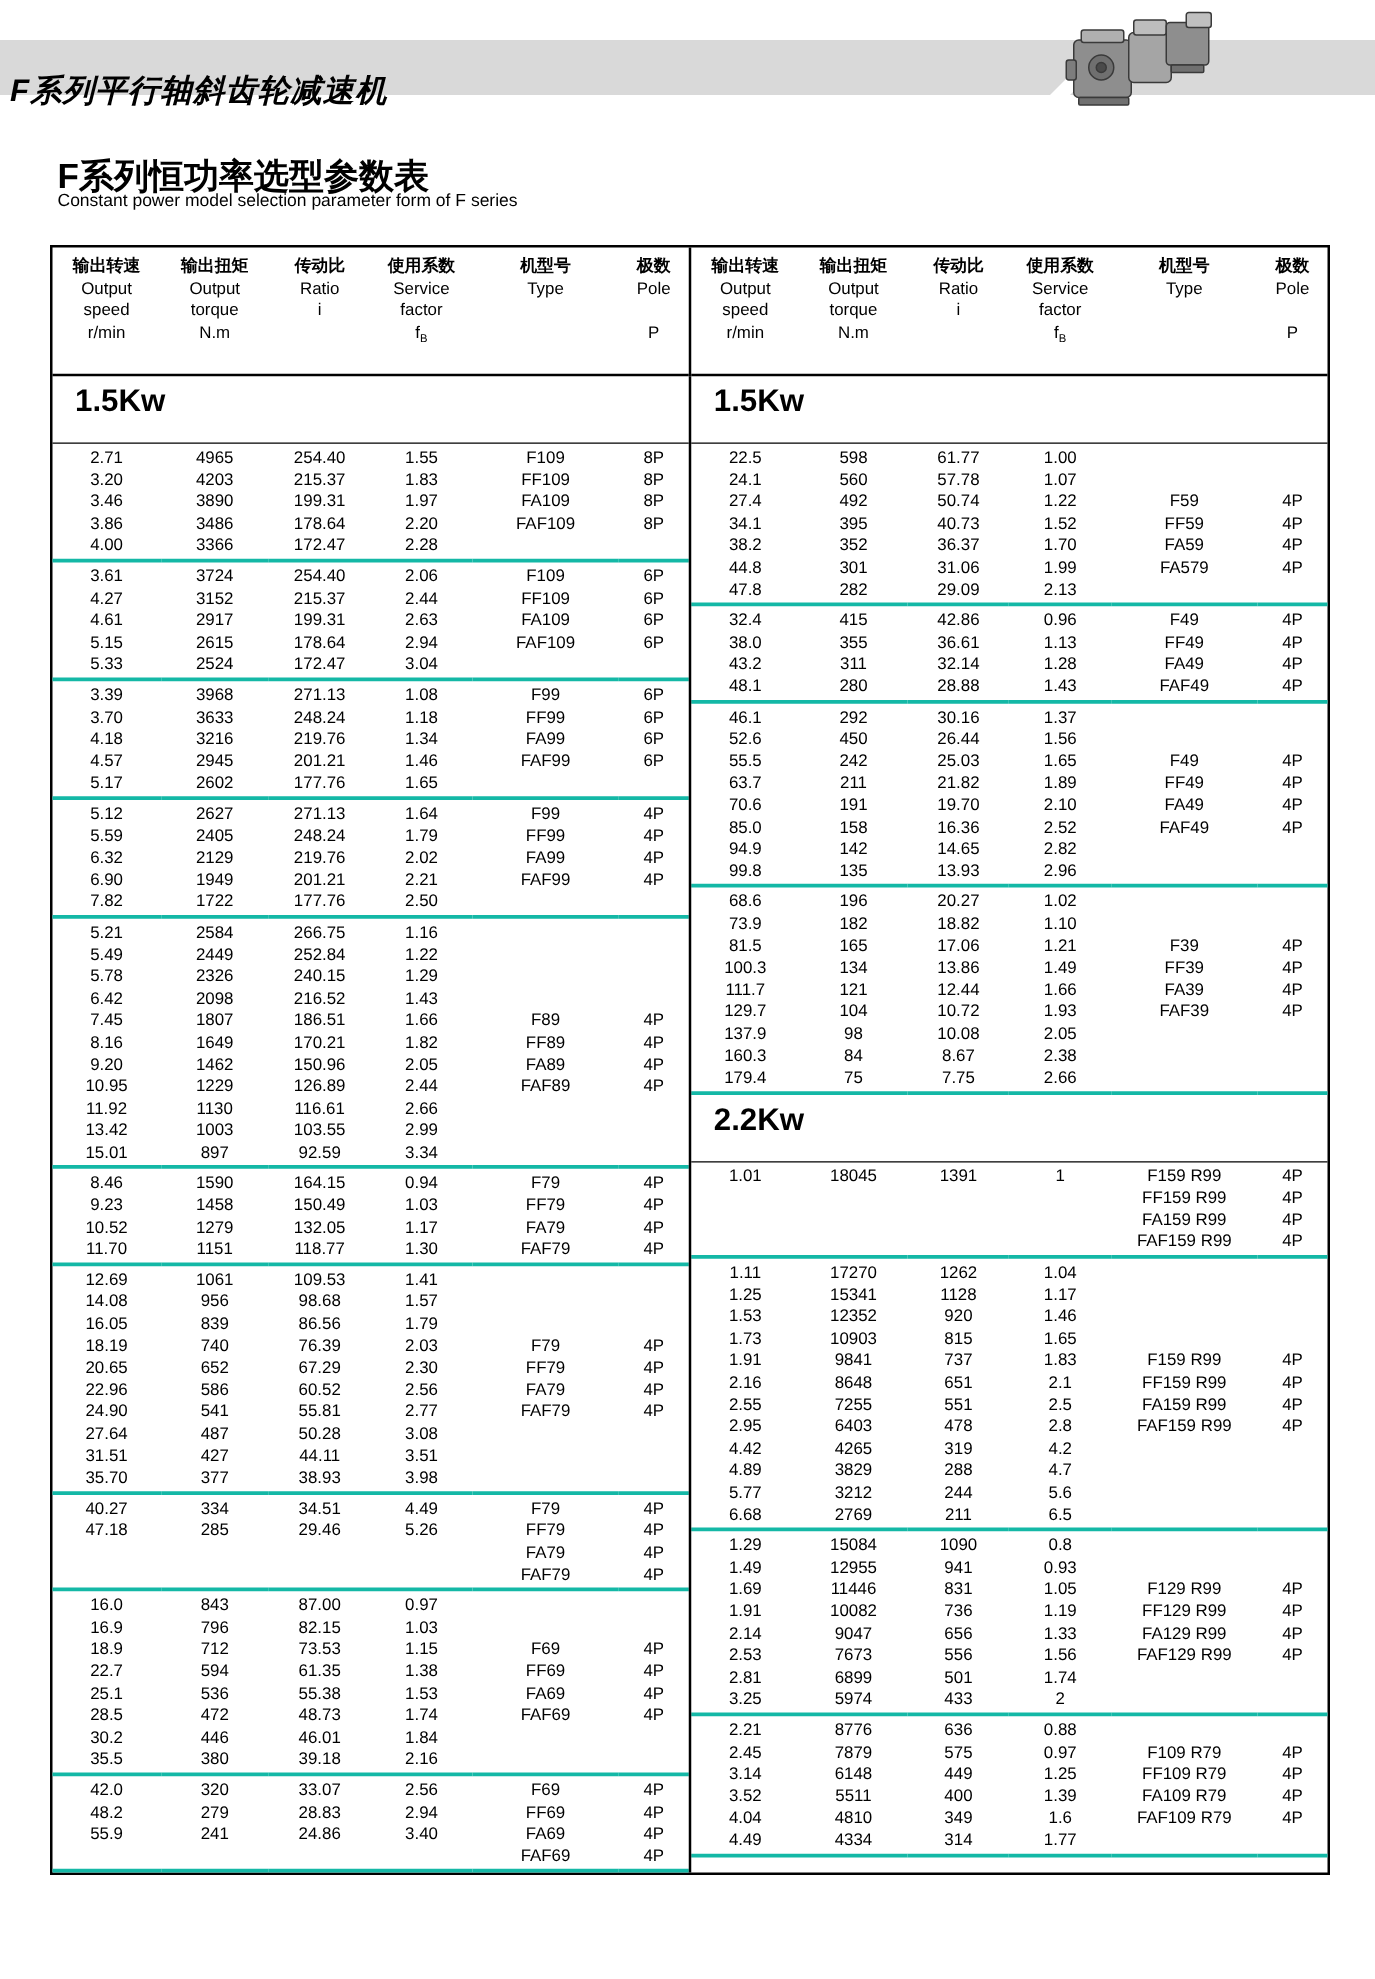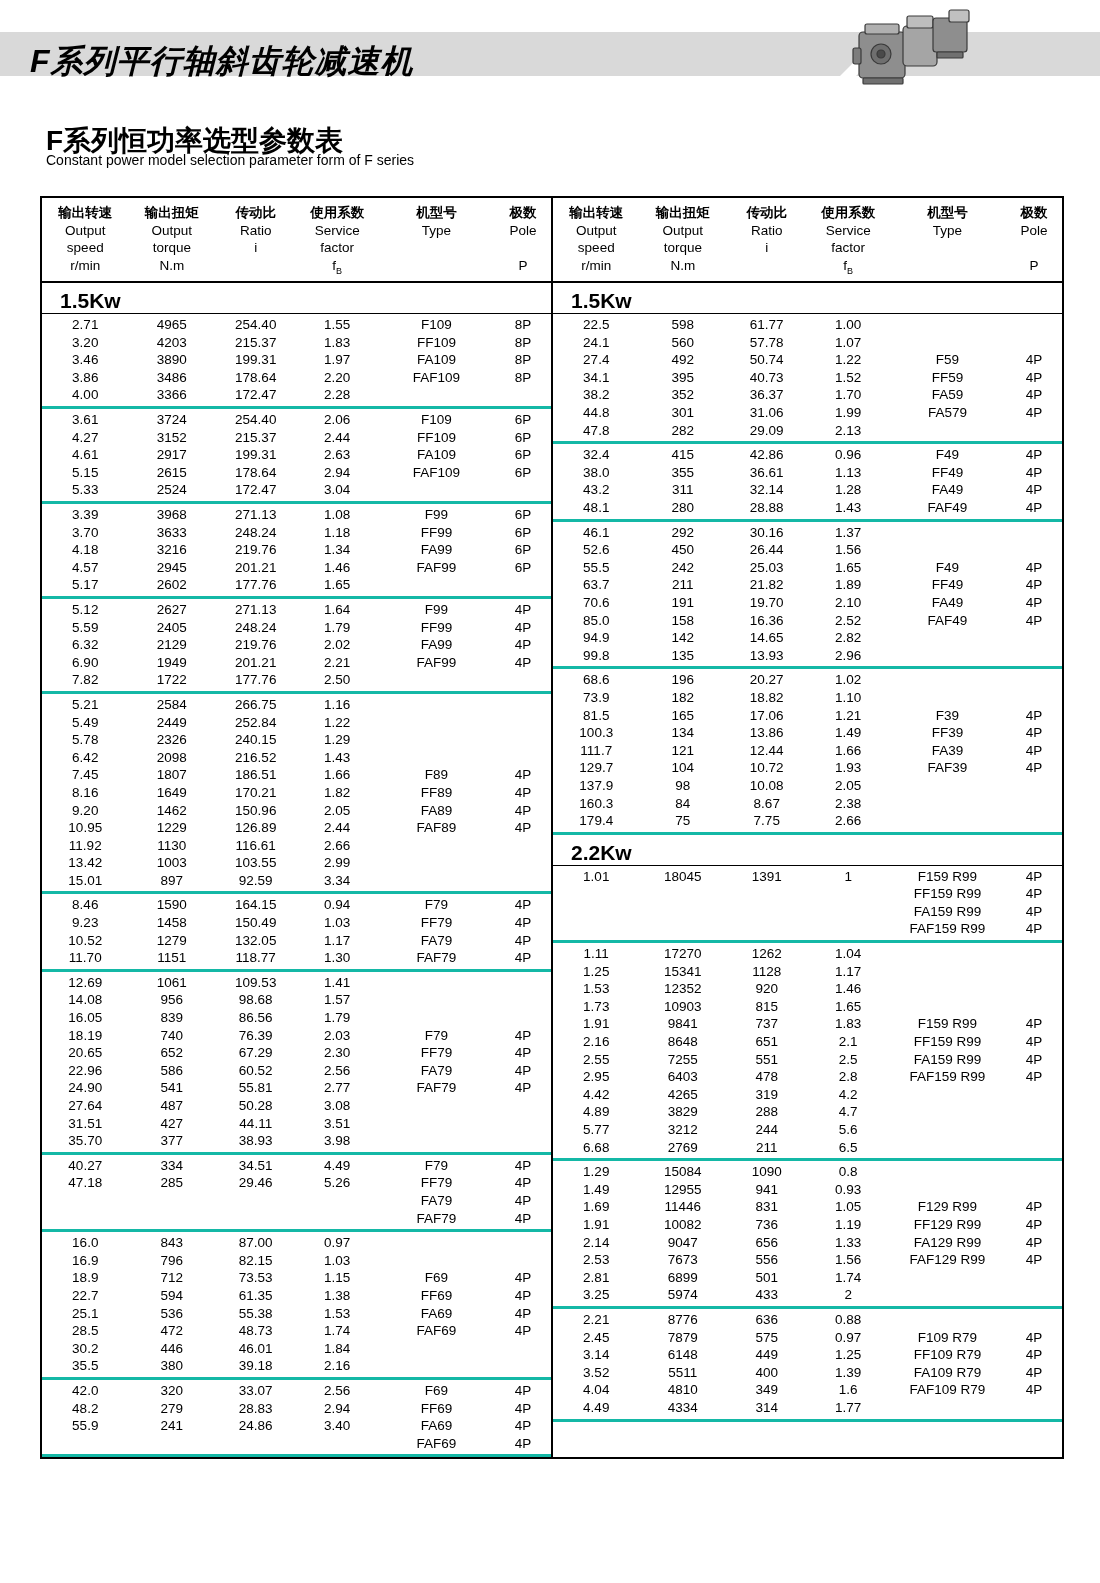--- a/index.html
+++ b/index.html
@@ -30,10 +30,9 @@
     border-right:44px solid #d9d9d9;border-top:44px solid transparent;
   }
   .header-title{
-    position:absolute;left:8px;top:40px;
-    font-size:32px;font-weight:bold;font-style:italic;letter-spacing:1px;
+    position:absolute;left:8px;top:56px;
+    font-size:25px;font-weight:bold;font-style:italic;letter-spacing:1px;
     color:#000;
-    margin-left:22px;
   }
   .gear-img{
     position:absolute;left:845px;top:2px;width:130px;height:96px;

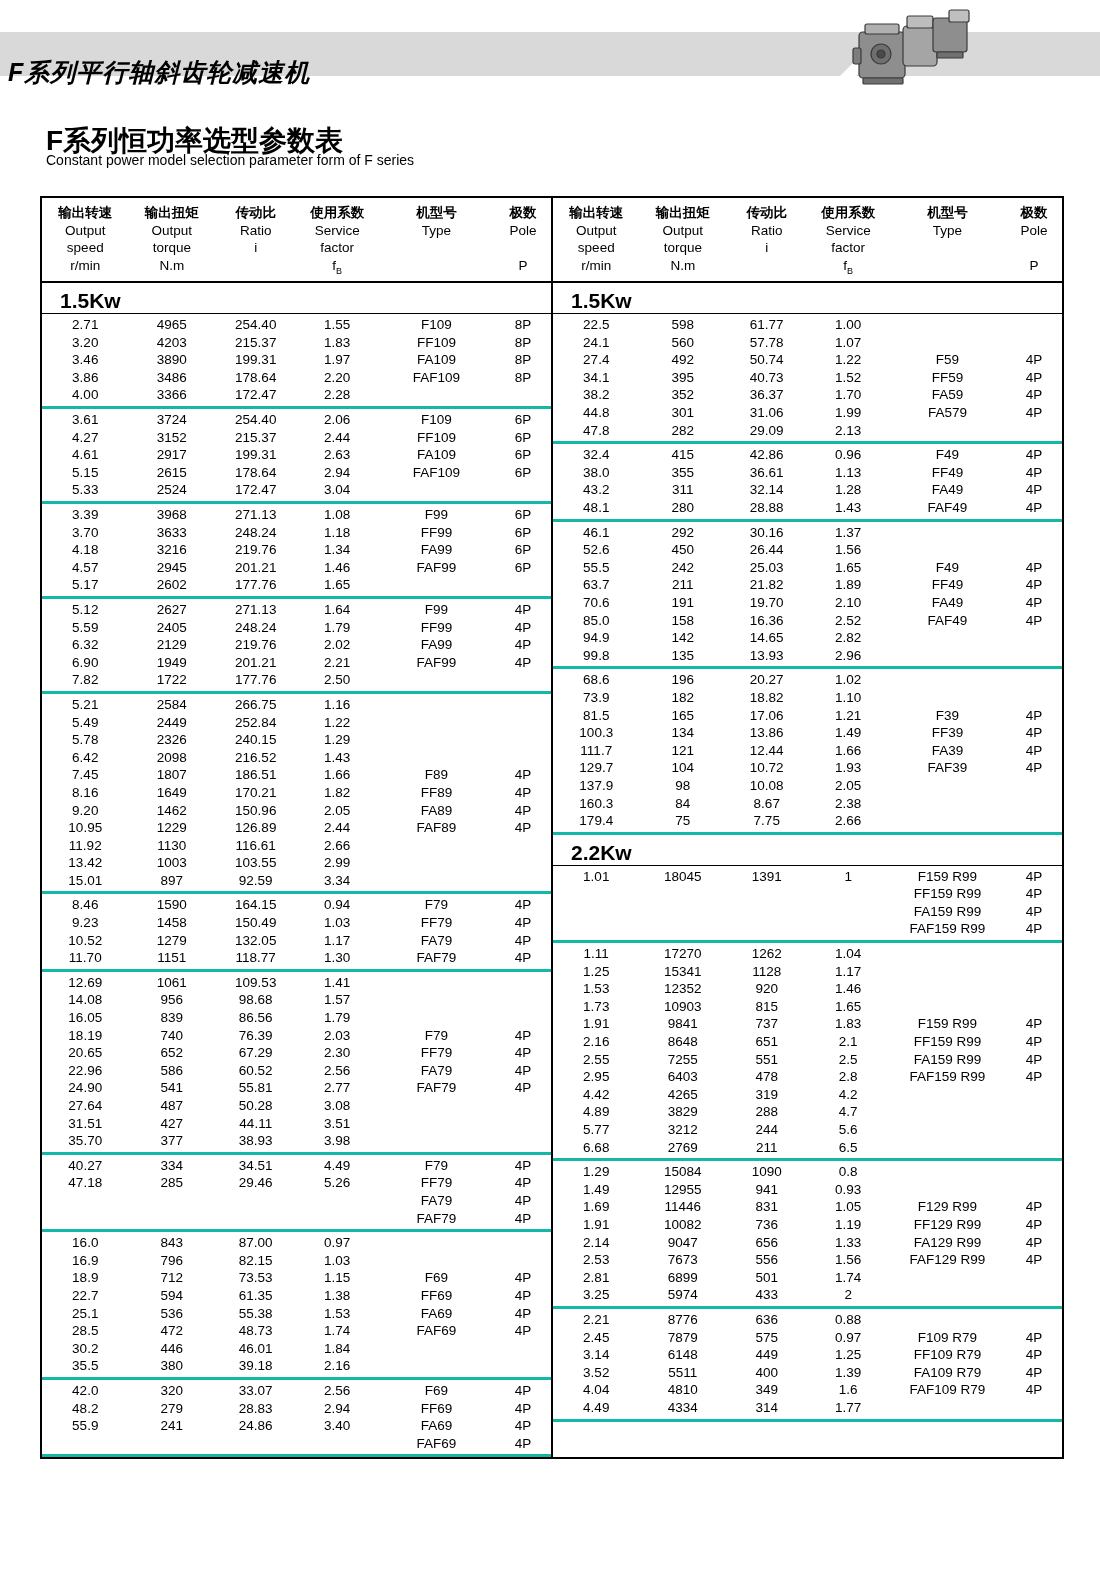--- a/index.html
+++ b/index.html
@@ -59,7 +59,7 @@
   .half{width:50%;vertical-align:top;}
   .half.left{border-right:2px solid #000;}
   .hdr td{
-    text-align:center;font-weight:bold;line-height:1.22;padding:6px 0 1px 0;
+    text-align:center;font-weight:bold;line-height:1.22;padding:6px 0 19px 0;
     font-size:13.5px;
   }
   .hdr .en{font-weight:normal;}

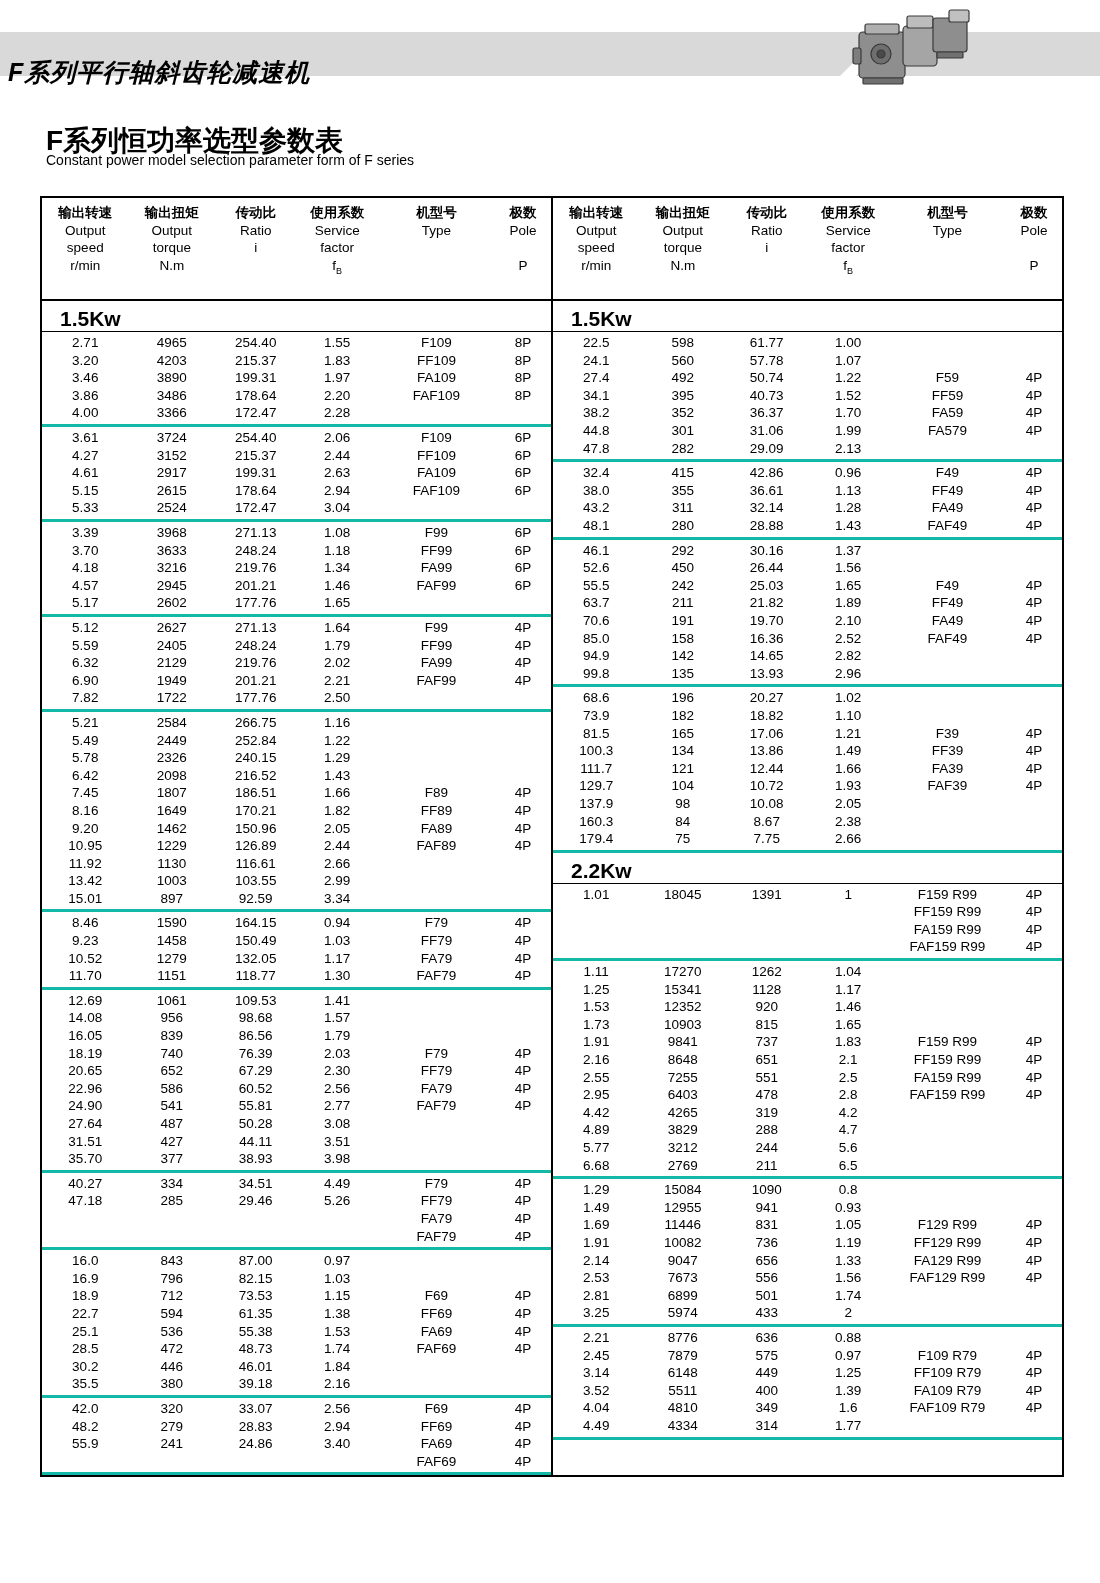--- a/index.html
+++ b/index.html
@@ -78,7 +78,7 @@
   .grp{border-bottom:3px solid #14b8a6;}
   .grp td{padding:2px 0 2px 0;}
   .kw{
-    font-size:21px;font-weight:bold;text-align:left;padding:6px 0 0 18px;
+    font-size:25px;font-weight:bold;text-align:left;padding:6px 0 18px 18px;
   }
   .kwrow{border-bottom:1px solid #000;}
   .nums div{line-height:17.6px;}

